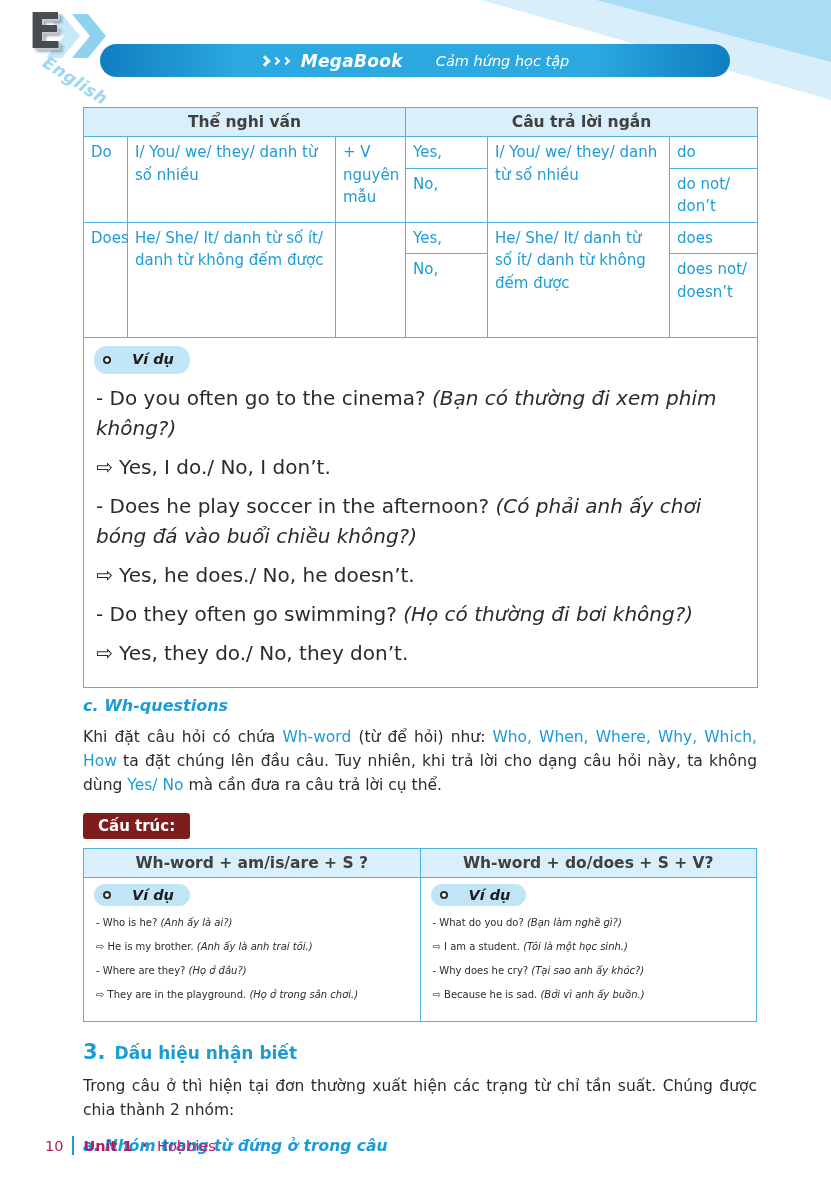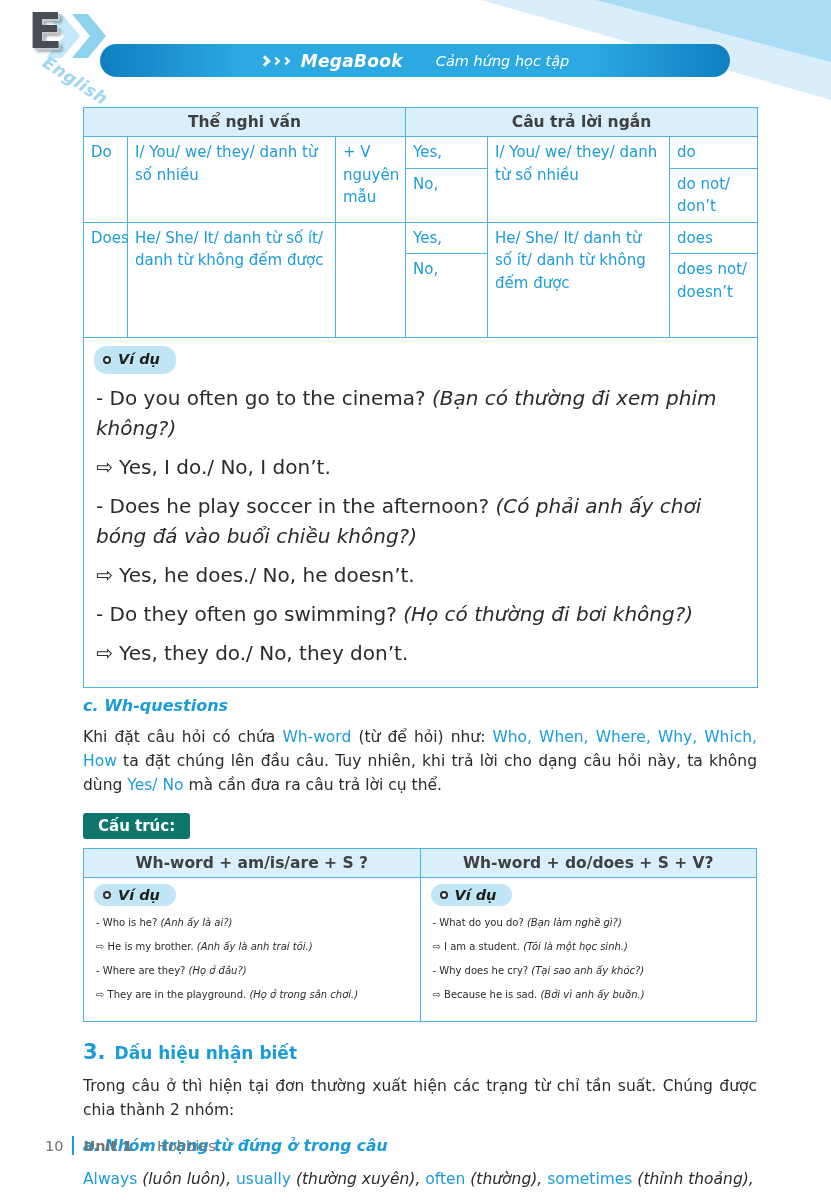--- a/index.html
+++ b/index.html
@@ -48,7 +48,7 @@
   .t1 .row-no-does td { height:84px; }
   .t1 td.examples-cell { color:#2d2a27; padding:8px 10px 10px; height:auto; }
 
-  .vidu { display:inline-flex; align-items:center; gap:7px; background:#bfe5f6; border-radius:13px; padding:3px 16px 3px 9px; }
+  .vidu { display:inline-flex; align-items:center; gap:21px; background:#bfe5f6; border-radius:13px; padding:3px 16px 3px 9px; }
   .vidu-dot { width:8px; height:8px; border:2px solid #2d2a27; border-radius:50%; background:#fff; flex:0 0 auto; }
   .vidu-label { font-weight:bold; font-style:italic; font-size:14.5px; color:#1f1c19; }
 

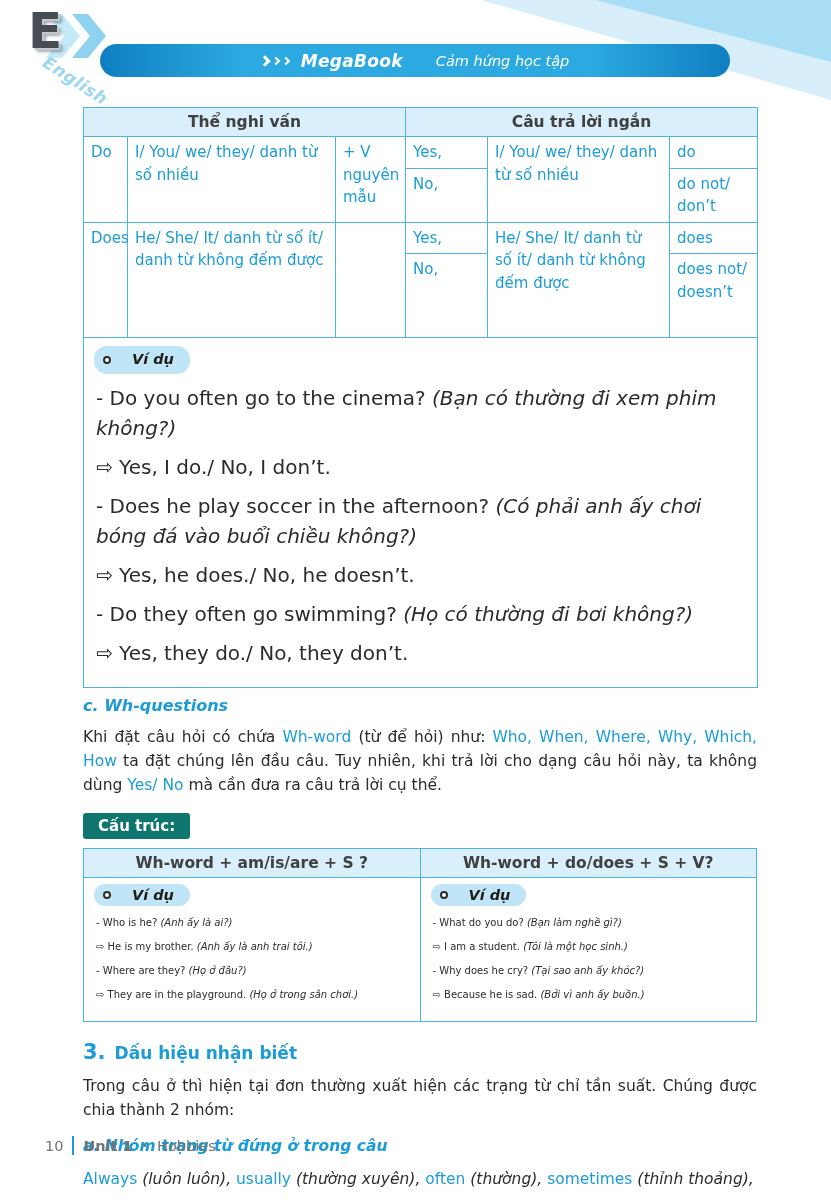--- a/index.html
+++ b/index.html
@@ -58,7 +58,7 @@
 
   .h-wh { margin:8px 0 0; color:#1b9cd8; font-size:16px; font-style:italic; font-weight:bold; }
   .body-para { margin:10px 0 0; font-size:15.5px; line-height:1.55; text-align:justify; color:#2d2a27; }
-  .struct-badge { margin:16px 0 0; display:inline-block; background:#0f766e; color:#fff; font-weight:bold; font-size:15px; padding:4px 15px; border-radius:3px; }
+  .struct-badge { margin:16px 0 0; display:inline-block; background:#7f1d1d; color:#fff; font-weight:bold; font-size:15px; padding:4px 15px; border-radius:3px; }
 
   .t2 { margin-top:9px;padding-left:24px; }
   .t2 td { vertical-align:top; padding:6px 10px 10px; }

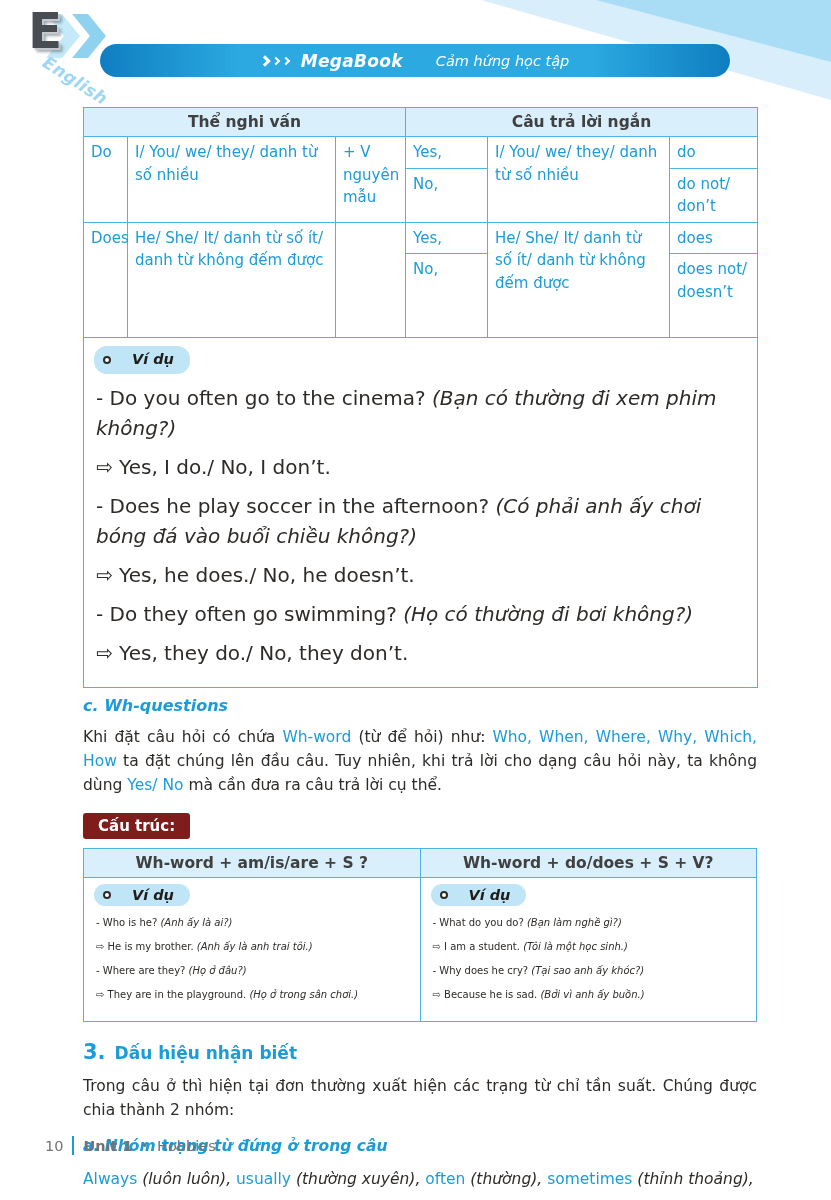--- a/index.html
+++ b/index.html
@@ -70,7 +70,7 @@
   .h-sub-a { margin:15px 0 0; color:#1b9cd8; font-weight:bold; font-style:italic; font-size:15.5px; }
   .adverbs { margin:15px 0 0; font-size:15.5px; }
 
-  .footer { position:absolute; left:45px; top:1136px; display:flex; align-items:center; gap:9px; font-size:14.5px; color:#737373; }
+  .footer { position:absolute; left:45px; top:1136px; display:flex; align-items:center; gap:9px; font-size:14.5px; color:#be185d; }
   .pg-divider { width:2px; height:19px; background:#1b9cd8; }
   .unit { font-weight:bold; }
   .bullet { font-size:11px; }

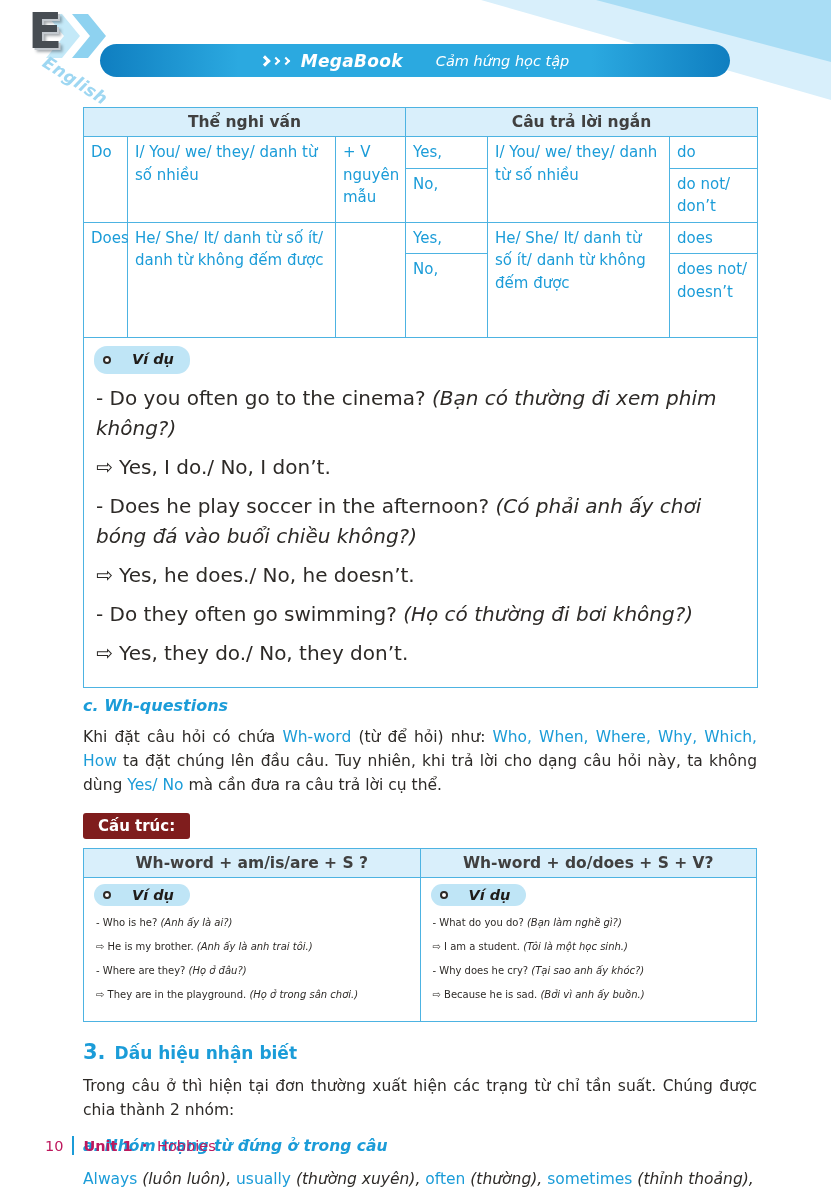--- a/index.html
+++ b/index.html
@@ -209,7 +209,6 @@
 
     <div class="h-sub-a">a. Nhóm trạng từ đứng ở trong câu</div>
 
-    <p class="adverbs"><span class="seg-b">Always</span><span class="seg-i"> (luôn luôn),</span><span> </span><span class="seg-b">usually</span><span class="seg-i"> (thường xuyên),</span><span> </span><span class="seg-b">often</span><span class="seg-i"> (thường),</span><span> </span><span class="seg-b">sometimes</span><span class="seg-i"> (thỉnh thoảng),</span></p>
 
   </div>
 

